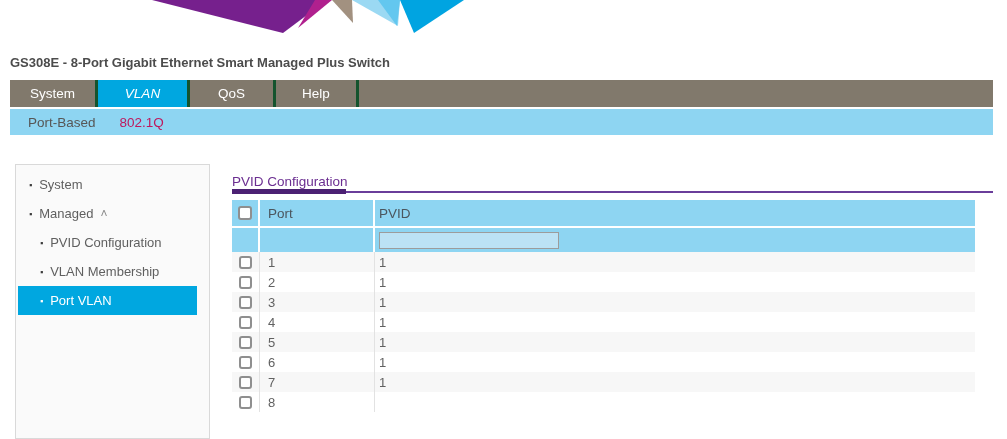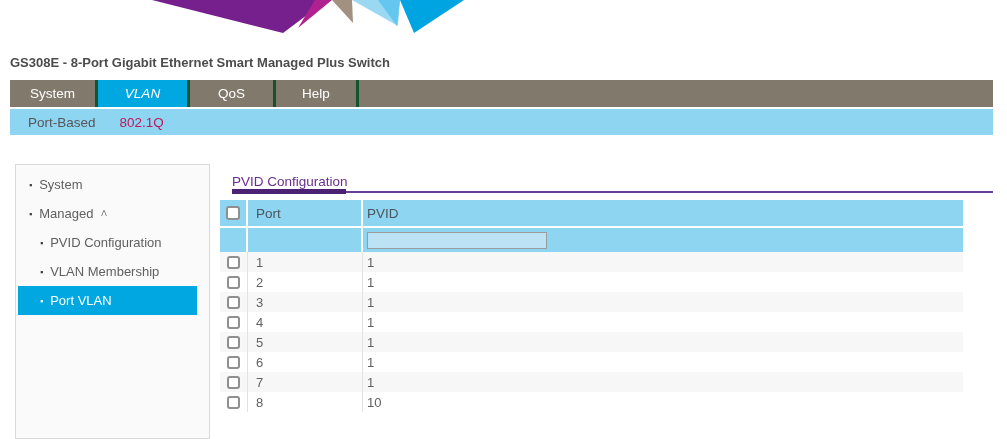--- a/index.html
+++ b/index.html
@@ -50,7 +50,7 @@
   .rule-thick { position:absolute; left:232px; top:189px; width:114px; height:5px; background:#4c2173; }
 
   
-  .pvid-table { position:absolute; left:220px; top:200px; width:743px; }
+  .pvid-table { position:absolute; left:232px; top:200px; width:743px; }
   .t-row { display:flex; }
   .t-head { height:26px; background:#8ed5f2; }
   .t-filter { height:24px; background:#8ed5f2; margin-top:2px; }

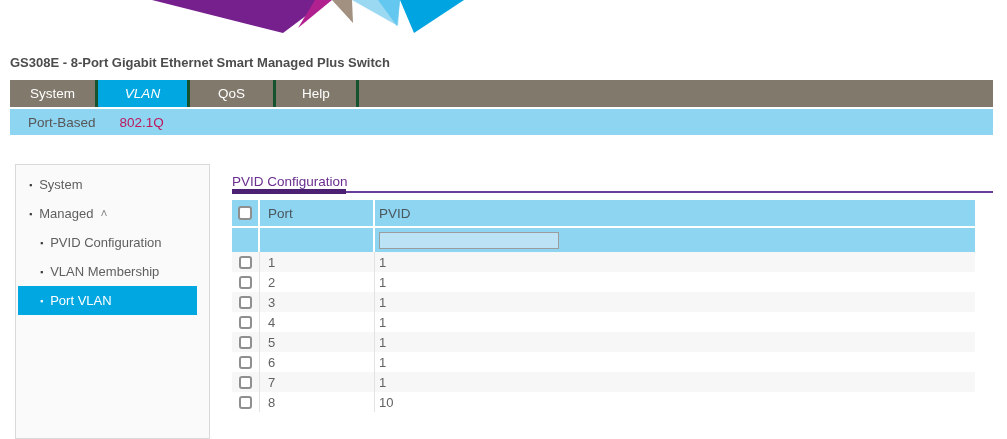--- a/index.html
+++ b/index.html
@@ -198,7 +198,6 @@
           <span class="cb"></span>
         </div>
       <div class="cell c2">8</div>
-      <div class="cell c3">10</div>
     </div>
   </div>
 

